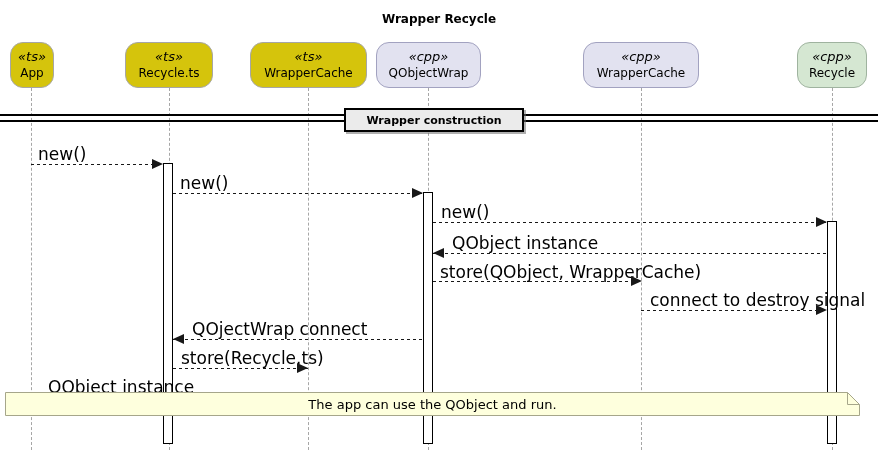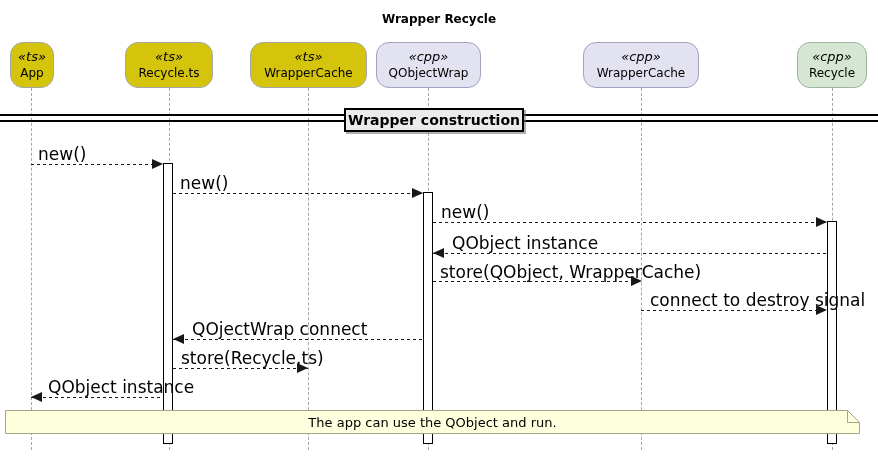--- a/index.html
+++ b/index.html
@@ -38,7 +38,7 @@
     background:var(--divider-fill,#EBEBEB);border:2px solid var(--divider-border,#000);
     box-shadow:2px 2px 0 rgba(110,110,110,.55);
     display:flex;align-items:center;justify-content:center;
-    font-size:14px;font-weight:bold;z-index:3;box-sizing:border-box;
+    font-size:11px;font-weight:bold;z-index:3;box-sizing:border-box;
   }
   
   .activation{

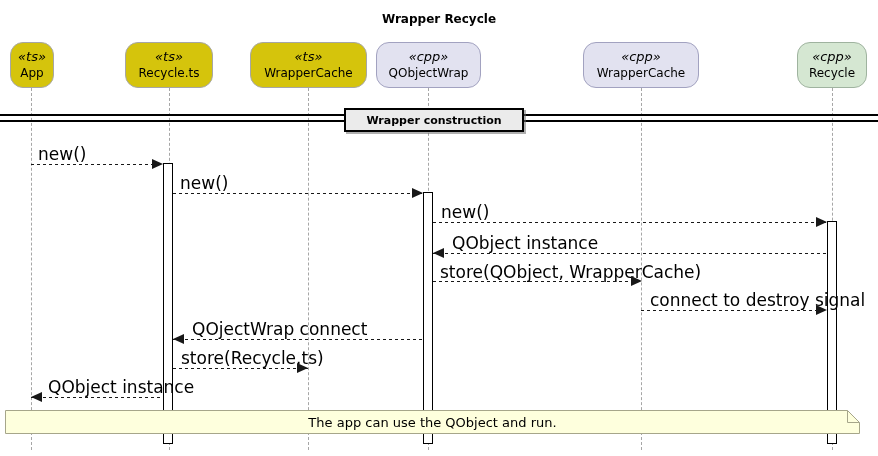--- a/index.html
+++ b/index.html
@@ -57,7 +57,7 @@
     font-size:17px;line-height:14px;white-space:nowrap;z-index:3;color:var(--text,#000);
   }
   
-  .note-wrap{left:5px;top:410px;width:855px;height:24px;z-index:4;}
+  .note-wrap{left:5px;top:392px;width:855px;height:24px;z-index:4;}
   .note-text{
     position:absolute;left:0;top:0;width:100%;height:100%;
     display:flex;align-items:center;justify-content:center;

